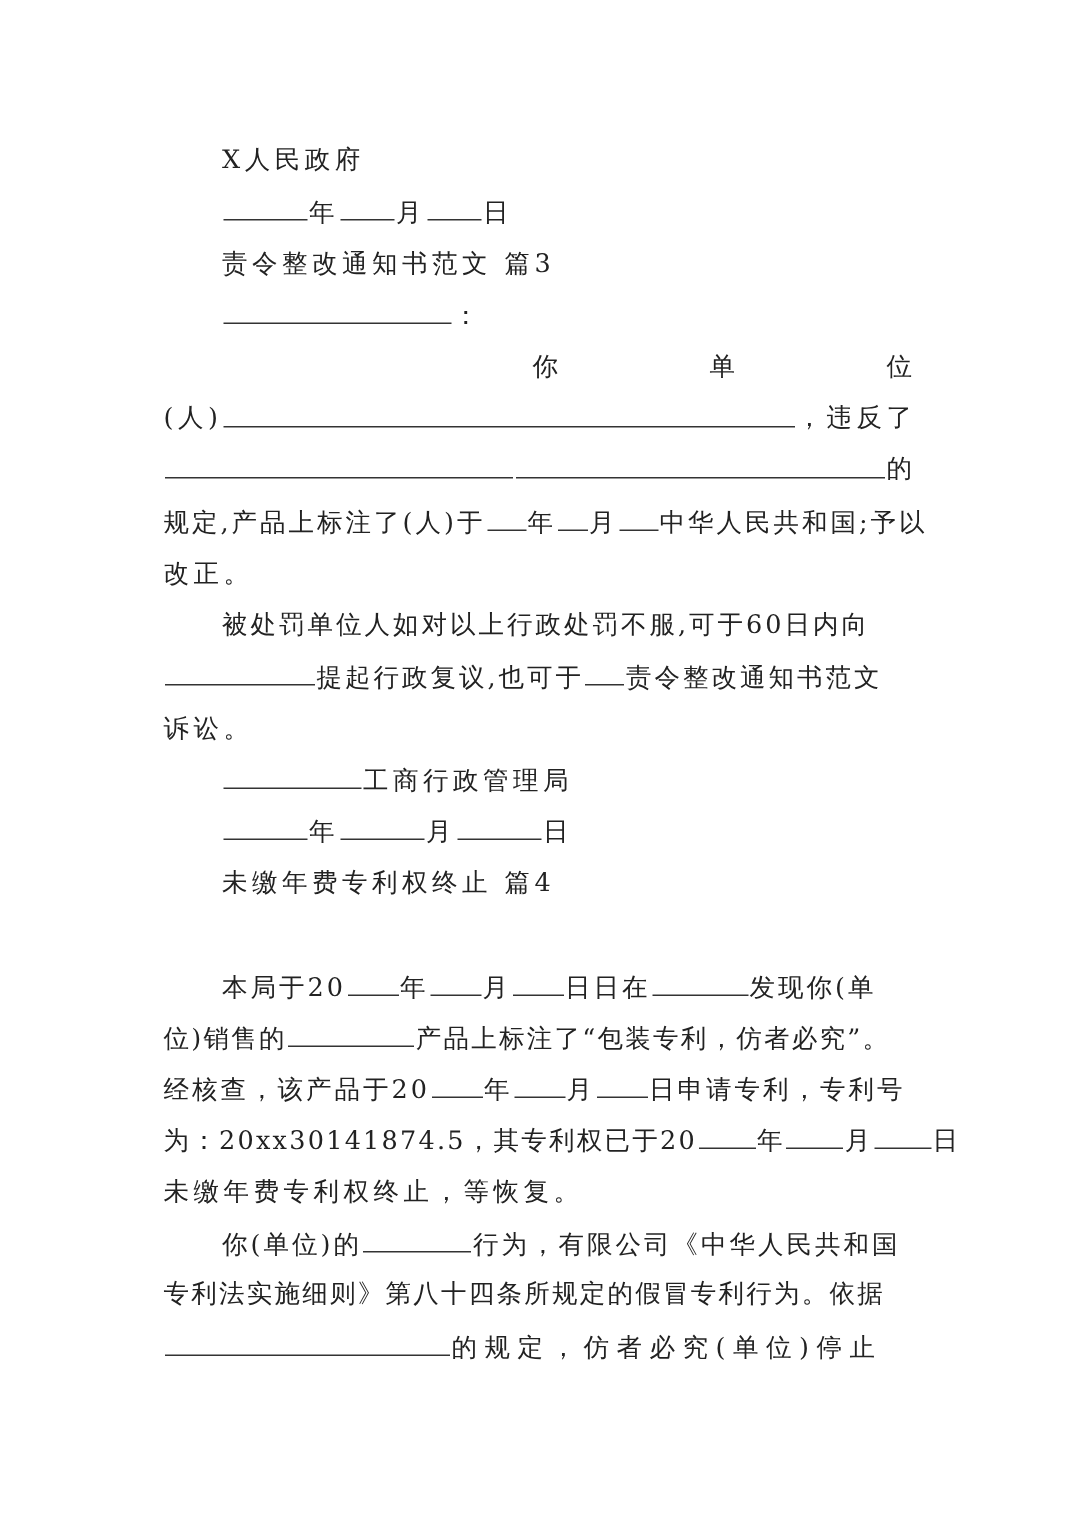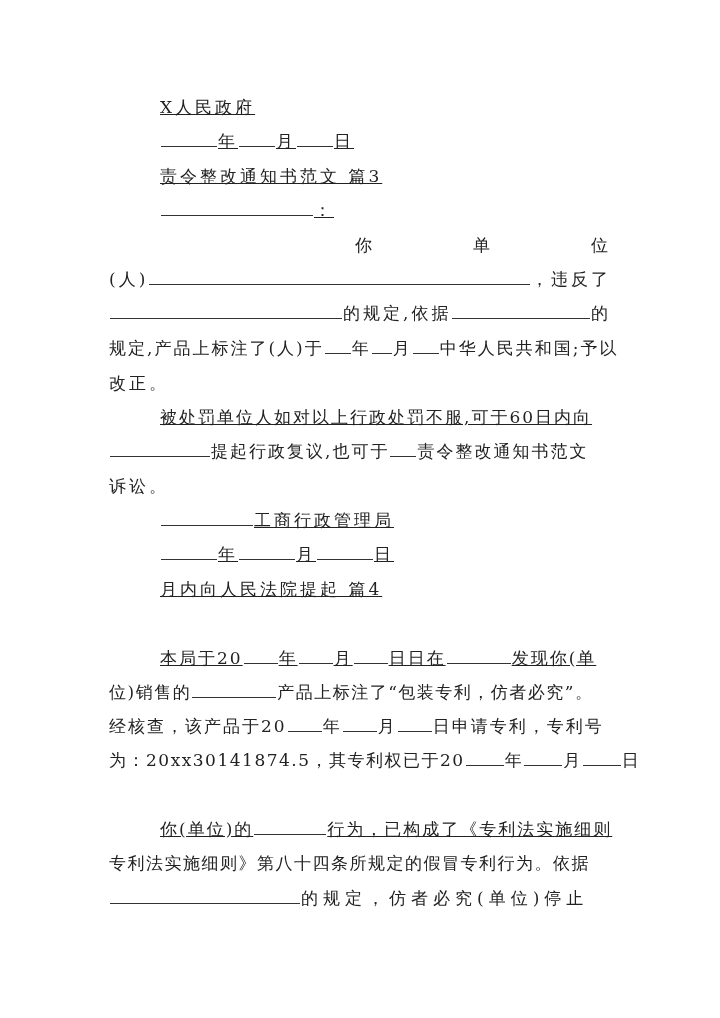--- a/index.html
+++ b/index.html
@@ -8,7 +8,7 @@
   .page { position: absolute; left: 0; top: 0; width: 720px; height: 1018px; background: #fff; }
   .line { position: absolute; left: 109px; width: 502px; height: 34px; line-height: 34px;
           font-size: 17px; white-space: nowrap; letter-spacing: 3px; }
-  .indent { left: 160px; width: 463px; text-decoration: underline; }
+  .indent { left: 148px; width: 463px; }
   .just { display: flex; justify-content: space-between; }
   .blank { display: inline-block; border-bottom: 1px solid #333; height: 22px; vertical-align: baseline; margin: 0 1px; }
   .fill { flex: 1; }

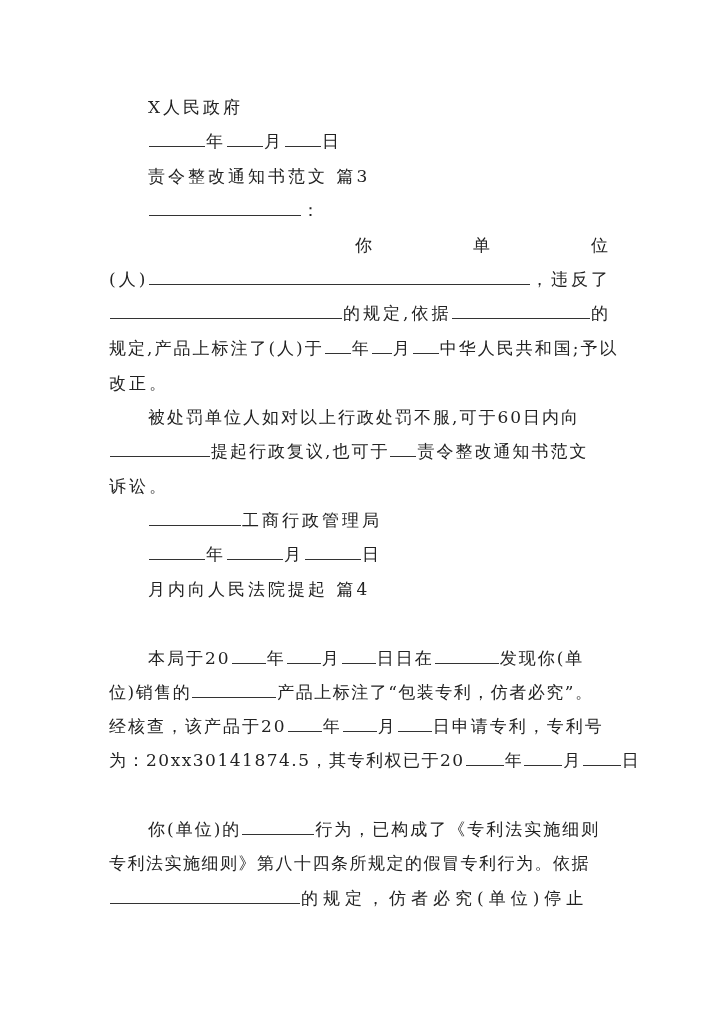--- a/index.html
+++ b/index.html
@@ -43,7 +43,6 @@
   </div>
   <div class="line just" style="top:296px">
     <span class="blank" style="width:232px"></span>
-    <span>的规定,依据</span>
     <span class="blank fill"></span>
     <span>的</span>
   </div>

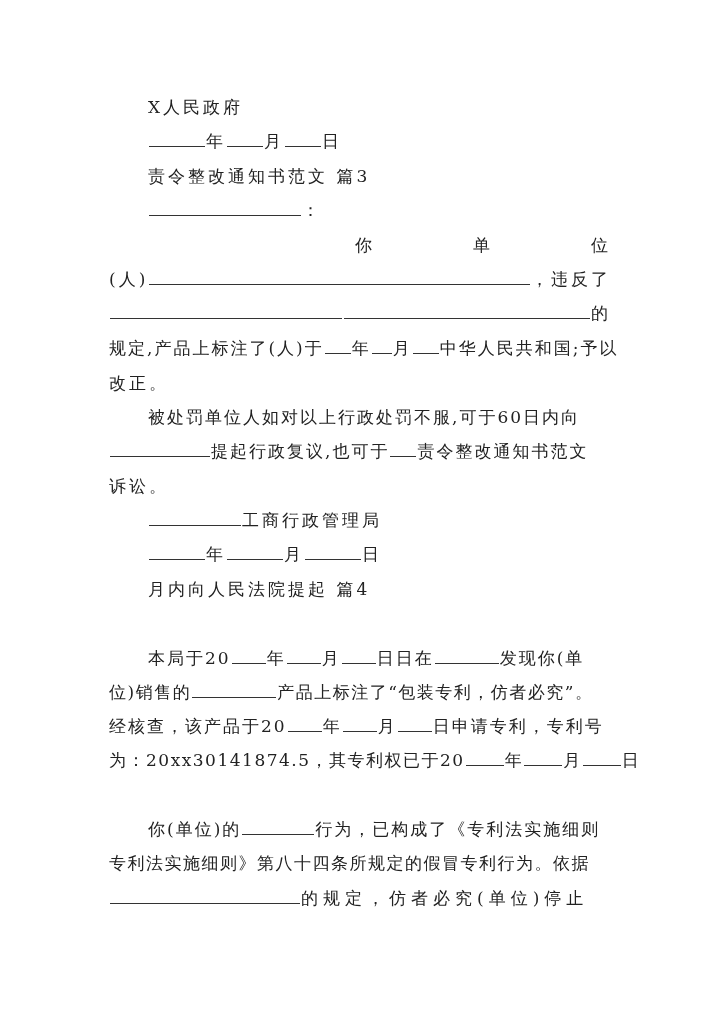--- a/index.html
+++ b/index.html
@@ -71,7 +71,7 @@
   </div>
 
   <div class="line indent" style="top:572px">
-    <span>月内向人民法院提起  篇4</span>
+    <span>未缴年费专利权终止  篇4</span>
   </div>
   <div class="line indent" style="top:641px; letter-spacing:2px">
     <span>本局于20</span><span class="blank" style="width:34px"></span><span>年</span><span class="blank" style="width:34px"></span><span>月</span><span class="blank" style="width:34px"></span><span>日日在</span><span class="blank" style="width:64px"></span><span>发现你(单</span>

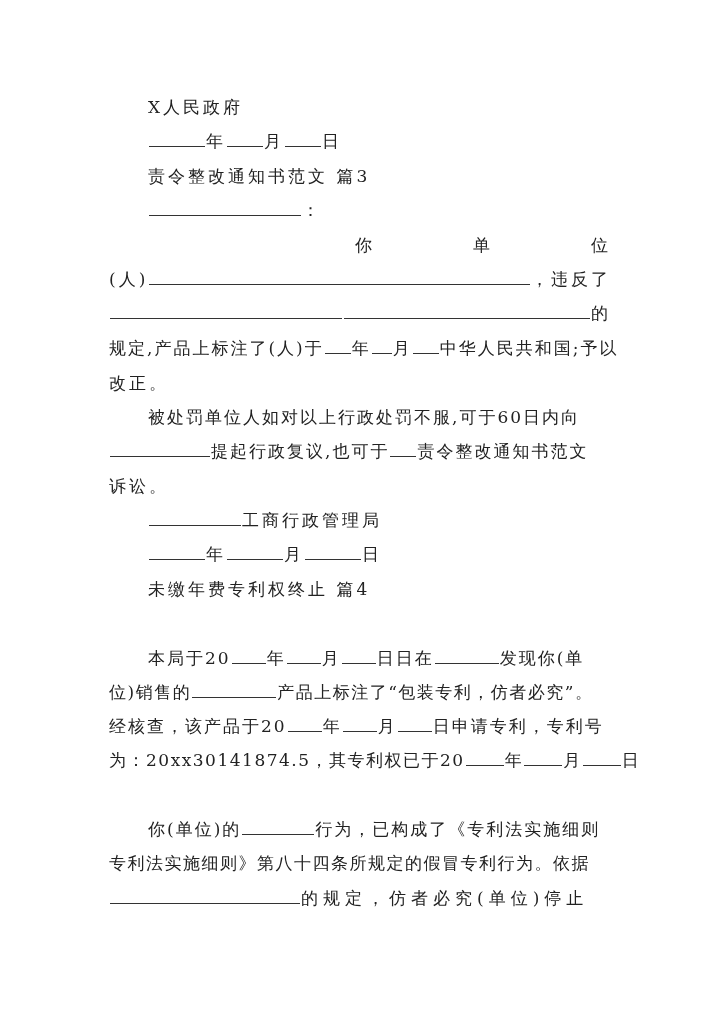--- a/index.html
+++ b/index.html
@@ -85,6 +85,9 @@
   <div class="line" style="top:743px; letter-spacing:1.5px">
     <span>为：20xx30141874.5，其专利权已于20</span><span class="blank" style="width:38px"></span><span>年</span><span class="blank" style="width:38px"></span><span>月</span><span class="blank" style="width:38px"></span><span>日</span>
   </div>
+  <div class="line" style="top:778px">
+    <span>未缴年费专利权终止，等恢复。</span>
+  </div>
   <div class="line indent" style="top:812px; letter-spacing:2px">
     <span>你(单位)的</span><span class="blank" style="width:72px"></span><span>行为，已构成了《专利法实施细则</span>
   </div>

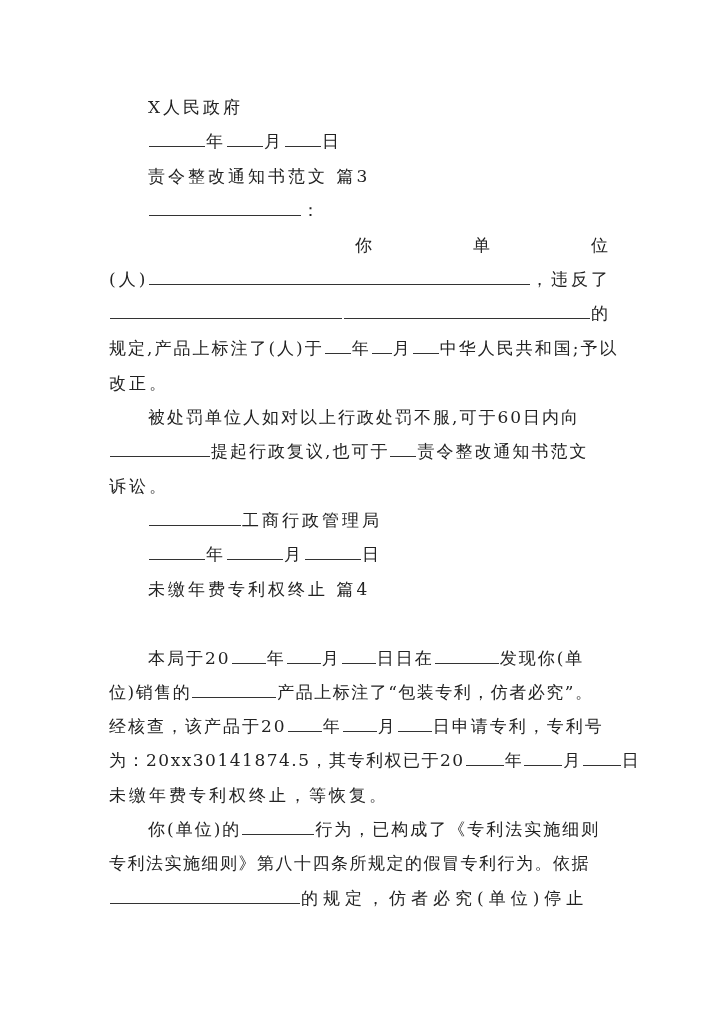--- a/index.html
+++ b/index.html
@@ -89,7 +89,7 @@
     <span>未缴年费专利权终止，等恢复。</span>
   </div>
   <div class="line indent" style="top:812px; letter-spacing:2px">
-    <span>你(单位)的</span><span class="blank" style="width:72px"></span><span>行为，已构成了《专利法实施细则</span>
+    <span>你(单位)的</span><span class="blank" style="width:72px"></span><span>行为，有限公司《中华人民共和国</span>
   </div>
   <div class="line" style="top:846px; letter-spacing:1.5px">
     <span>专利法实施细则》第八十四条所规定的假冒专利行为。依据</span>

